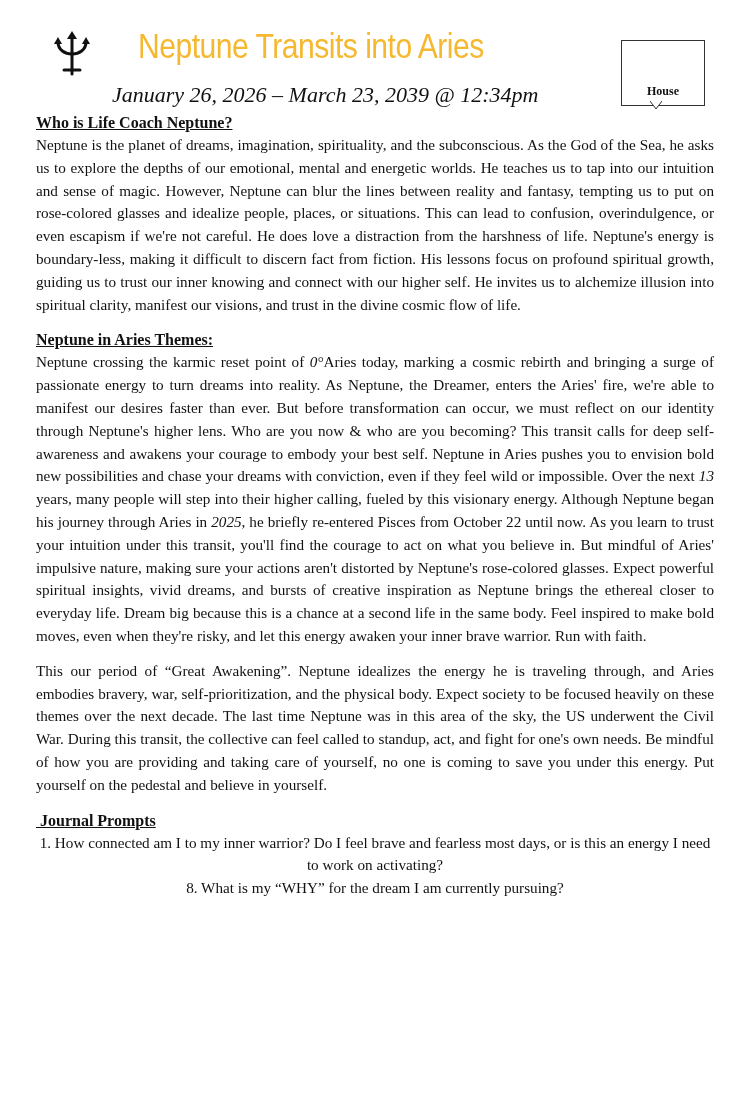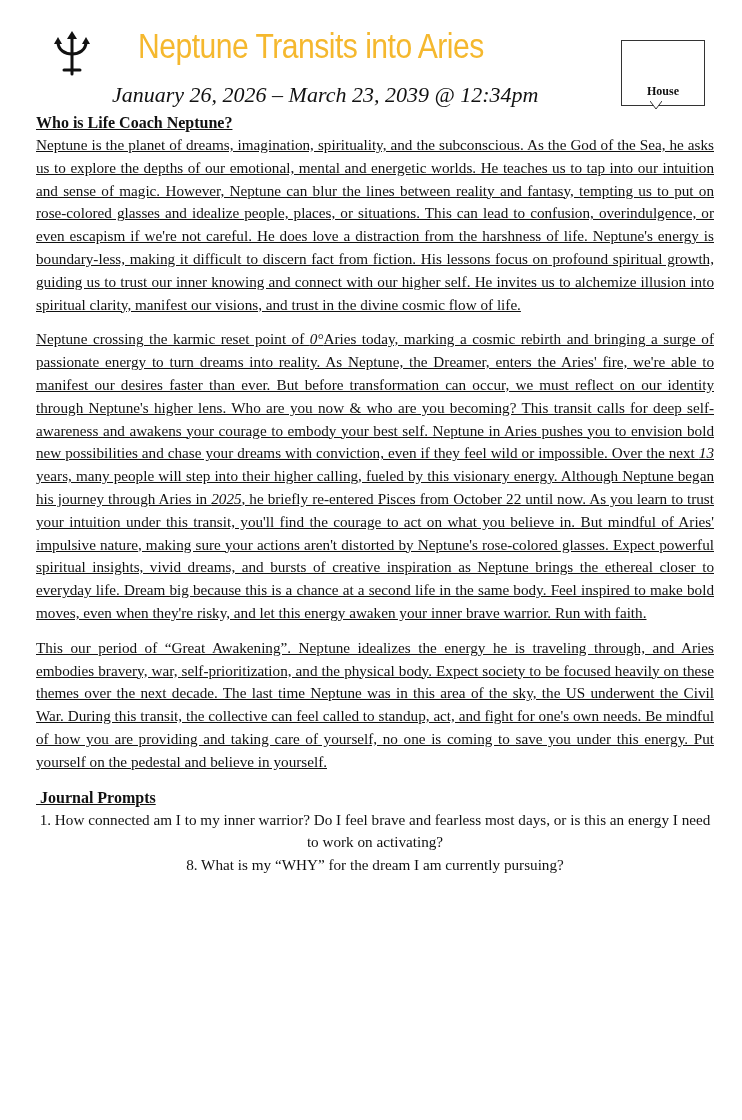--- a/index.html
+++ b/index.html
@@ -13,7 +13,7 @@
   .content { position: absolute; left: 36px; top: 111px; width: 678px; }
   .section { margin-bottom: 12px; }
   .heading { font-size: 16px; font-weight: bold; text-decoration: underline; line-height: 23px; display: inline-block; }
-  .para { font-size: 15.2px; line-height: 22.8px; text-align: justify; margin: 0; text-decoration: underline; }
+  .para { font-size: 15.2px; line-height: 22.8px; text-align: justify; margin: 0; }
   .para .it { font-style: italic; }
   .prompt { font-size: 15.2px; line-height: 22.8px; margin: 0; text-align: center; }
 </style>

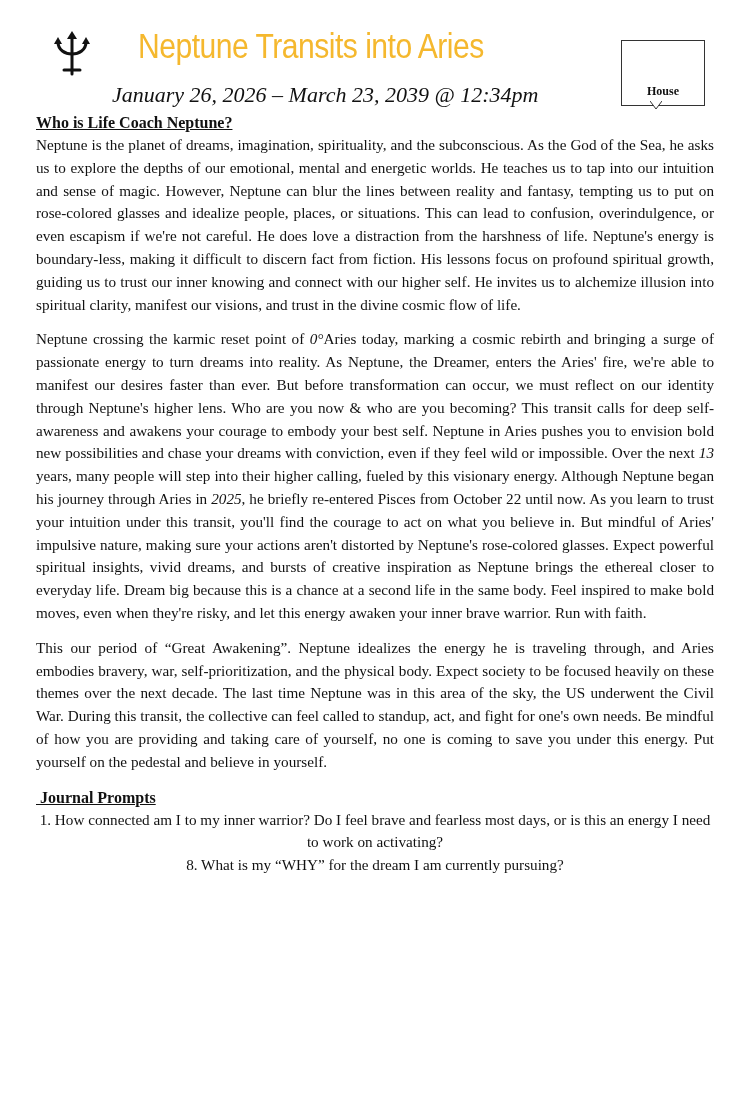--- a/index.html
+++ b/index.html
@@ -51,6 +51,7 @@
   </div>
 
   <div class="section">
+    <div class="heading">Neptune in Aries Themes:</div>
     <p class="para"><span>Neptune crossing the karmic reset point of </span><span class="it">0°</span><span>Aries today, marking a cosmic rebirth and bringing a surge of passionate energy to turn dreams into reality. As Neptune, the Dreamer, enters the Aries' fire, we're able to manifest our desires faster than ever. But before transformation can occur, we must reflect on our identity through Neptune's higher lens. Who are you now &amp; who are you becoming? This transit calls for deep self-awareness and awakens your courage to embody your best self. Neptune in Aries pushes you to envision bold new possibilities and chase your dreams with conviction, even if they feel wild or impossible. Over the next </span><span class="it">13</span><span> years, many people will step into their higher calling, fueled by this visionary energy. Although Neptune began his journey through Aries in </span><span class="it">2025</span><span>, he briefly re-entered Pisces from October 22 until now. As you learn to trust your intuition under this transit, you'll find the courage to act on what you believe in. But mindful of Aries' impulsive nature, making sure your actions aren't distorted by Neptune's rose-colored glasses. Expect powerful spiritual insights, vivid dreams, and bursts of creative inspiration as Neptune brings the ethereal closer to everyday life. Dream big because this is a chance at a second life in the same body. Feel inspired to make bold moves, even when they're risky, and let this energy awaken your inner brave warrior. Run with faith.</span></p>
   </div>
 

